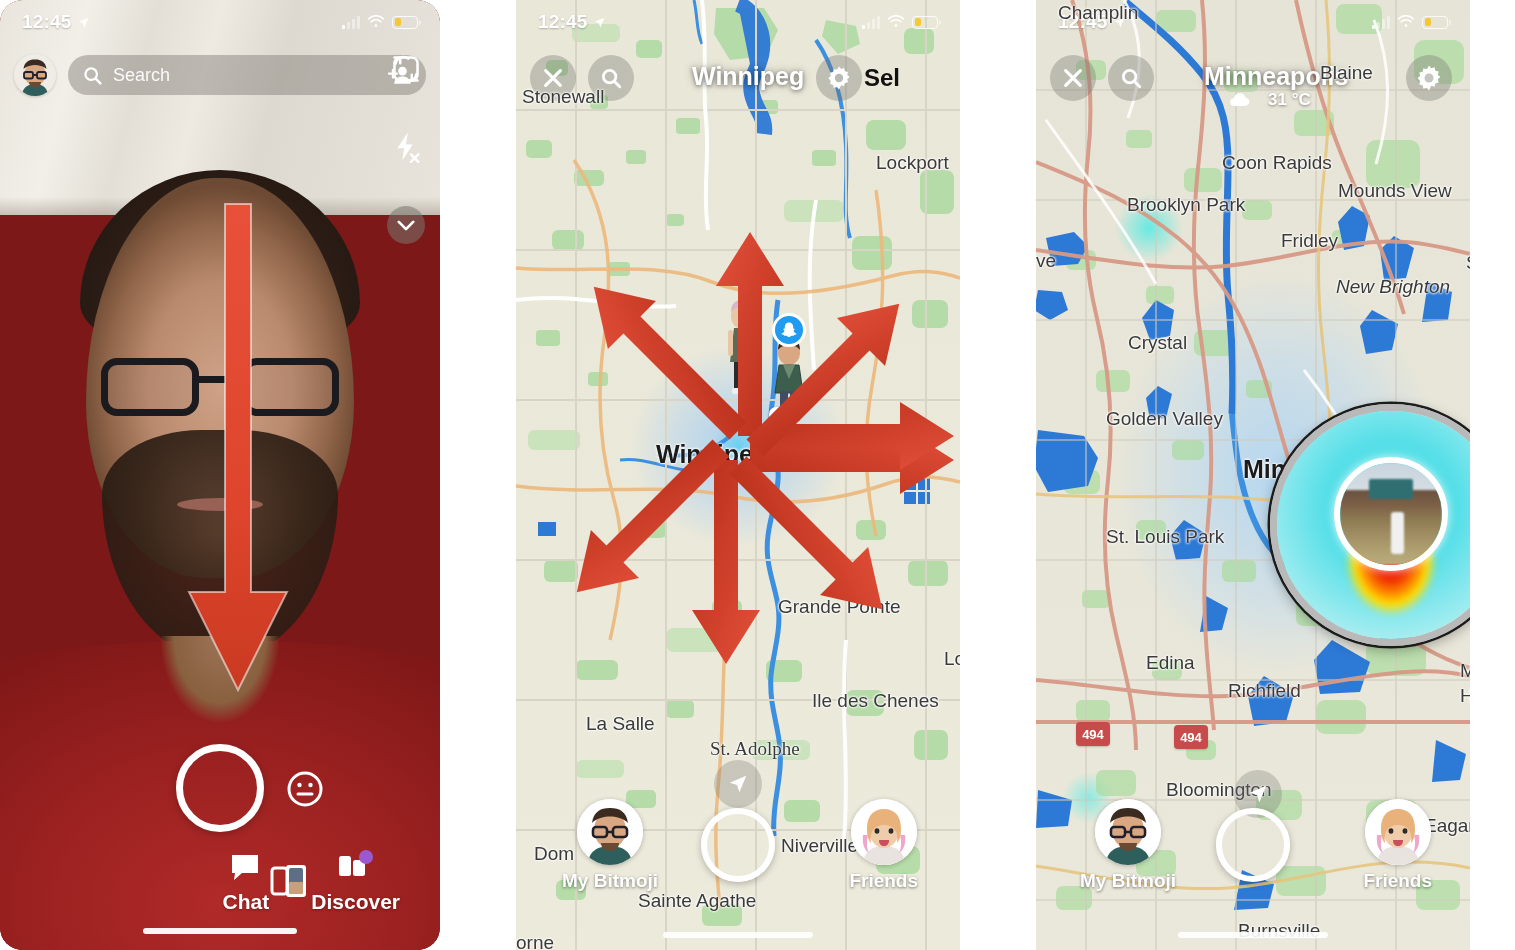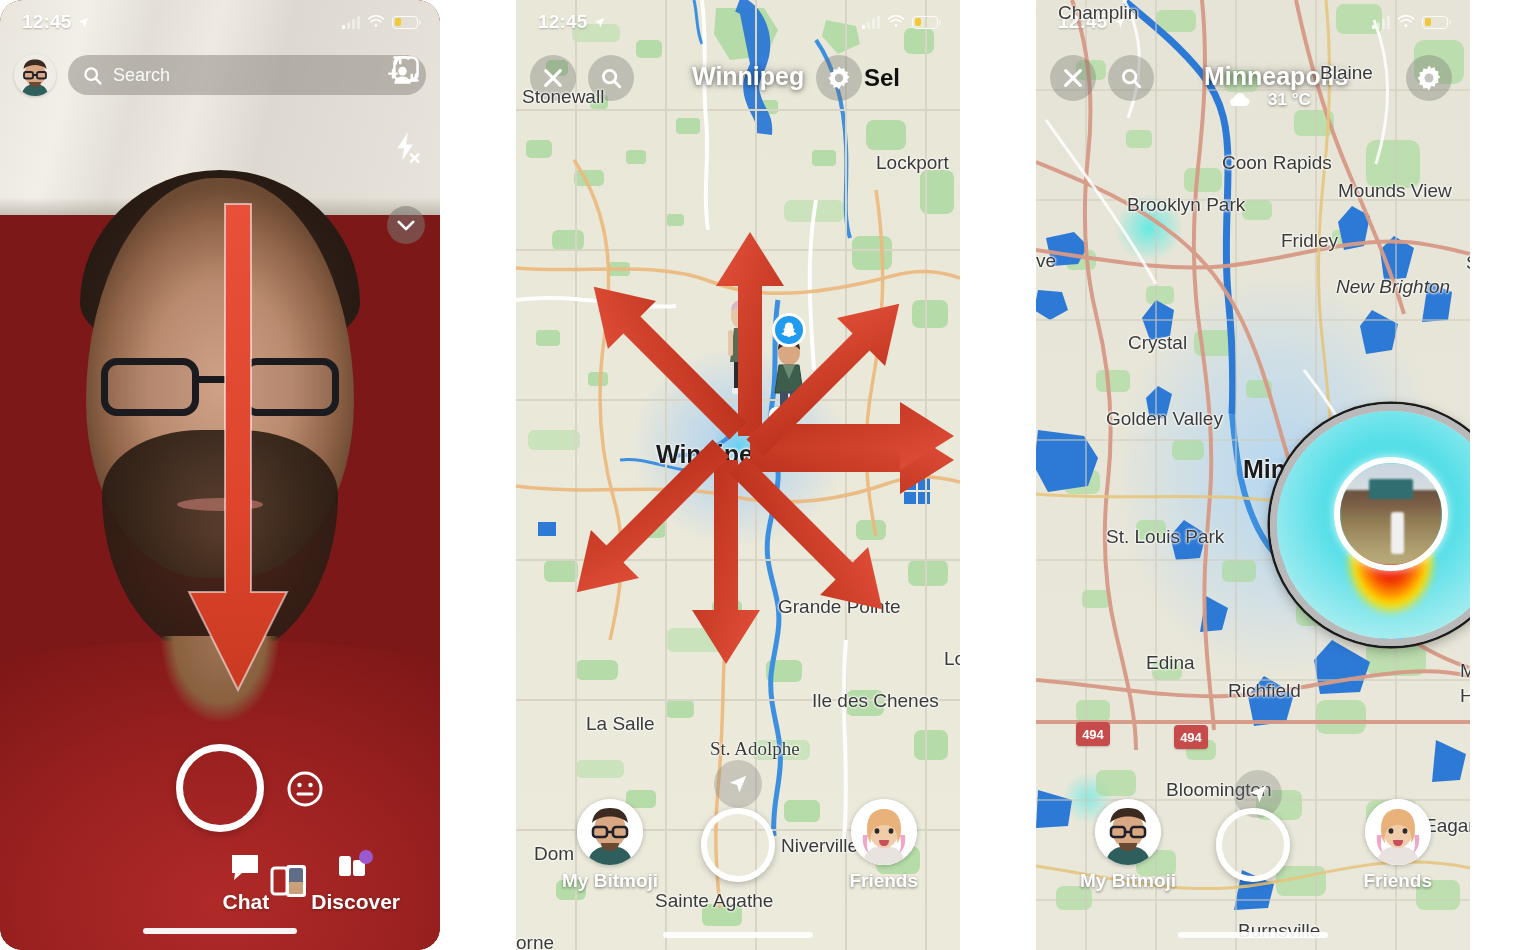--- a/index.html
+++ b/index.html
@@ -481,7 +481,7 @@
           <div class="map-label" style="left: 194px; top: 738px; font-family: Liberation Serif, serif;">St. Adolphe</div>
           <div class="map-label" style="left: 265px; top: 835px;">Niverville</div>
           <div class="map-label" style="left: 18px; top: 843px;">Dom</div>
-          <div class="map-label" style="left: 122px; top: 890px; margin-left: 17px;">Sainte Agathe</div>
+          <div class="map-label" style="left: 122px; top: 890px;">Sainte Agathe</div>
           <div class="map-label" style="left: 0px; top: 932px;">orne</div>
         </div>
 

